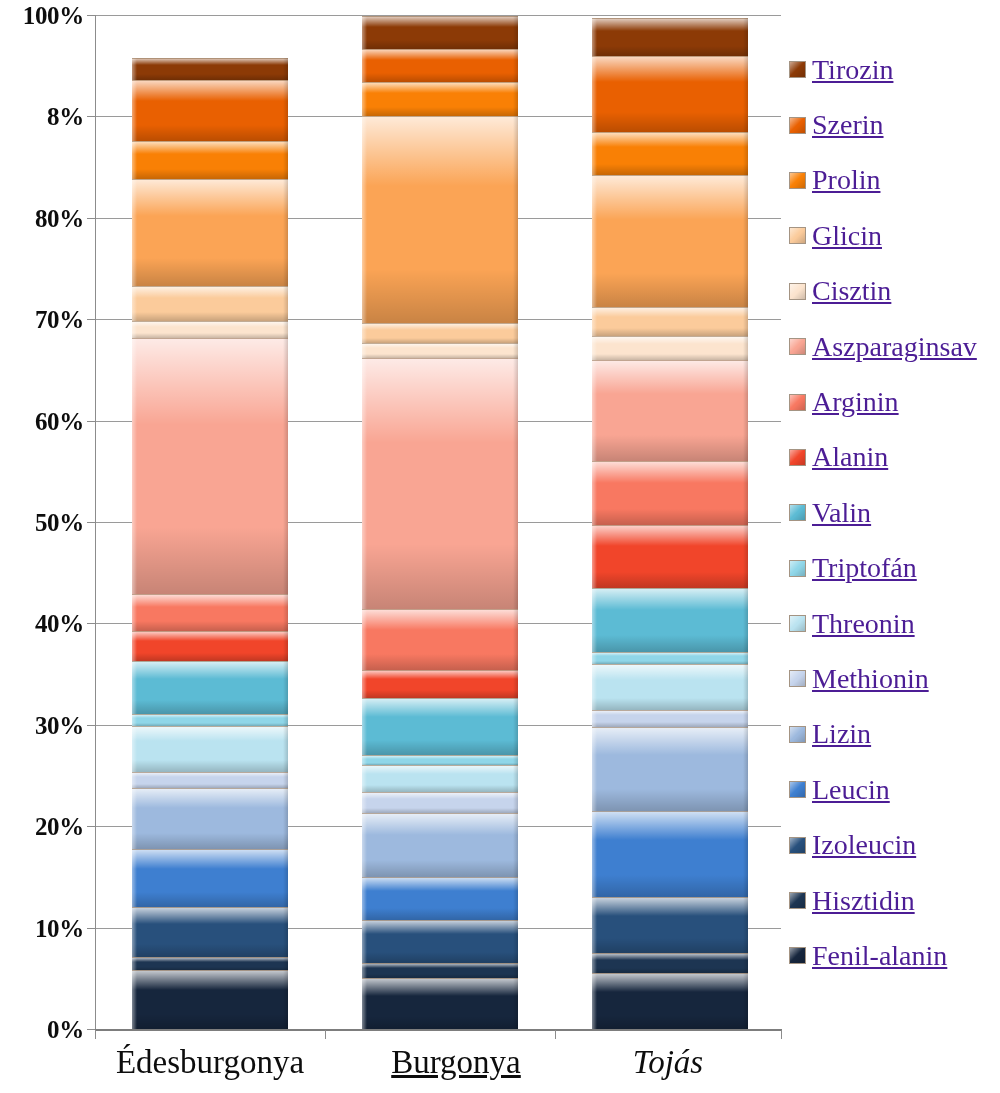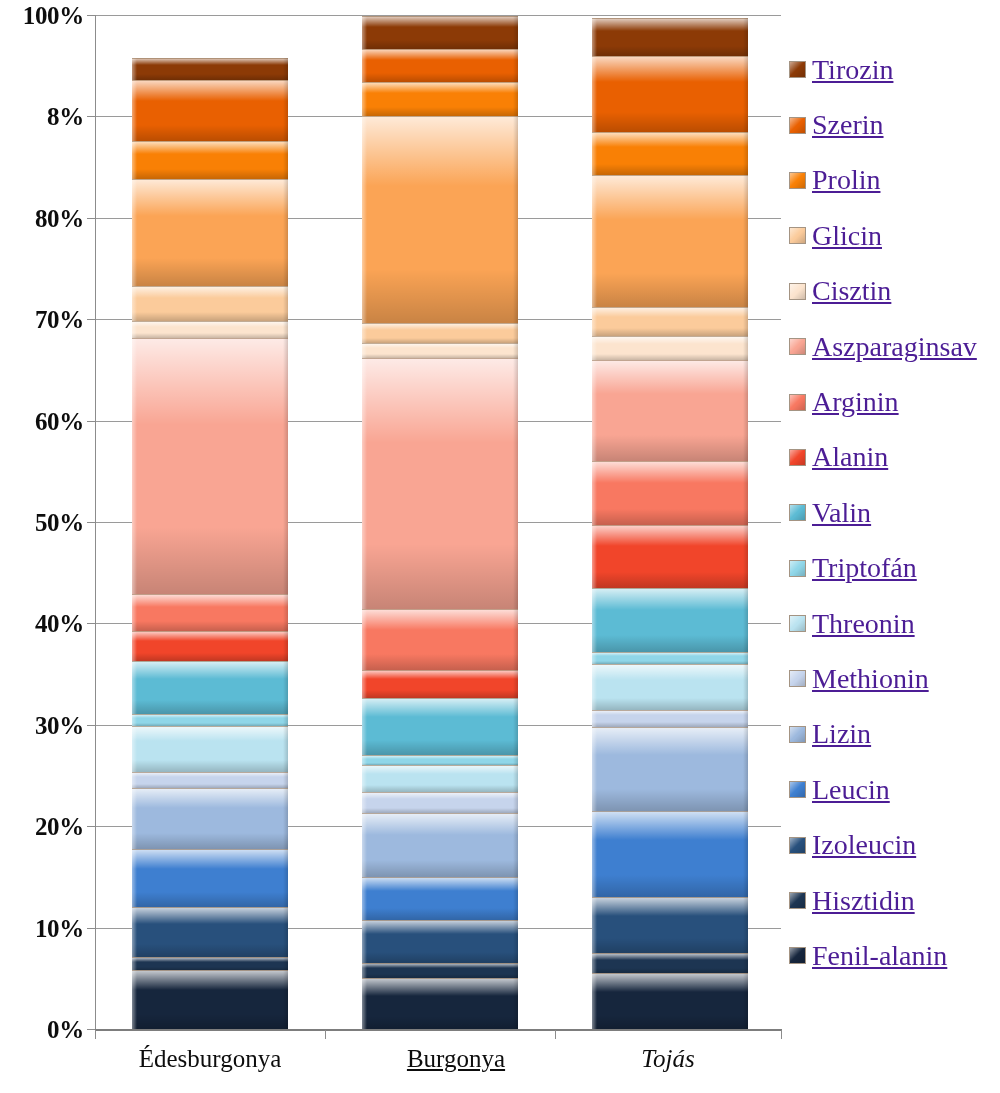--- a/index.html
+++ b/index.html
@@ -118,7 +118,7 @@
     position: absolute;
     top: 1046px;
     text-align: center;
-    font-size: 25px;
+    font-size: 33px;
     color: #0d0d0d;
     line-height: 1;
   }

